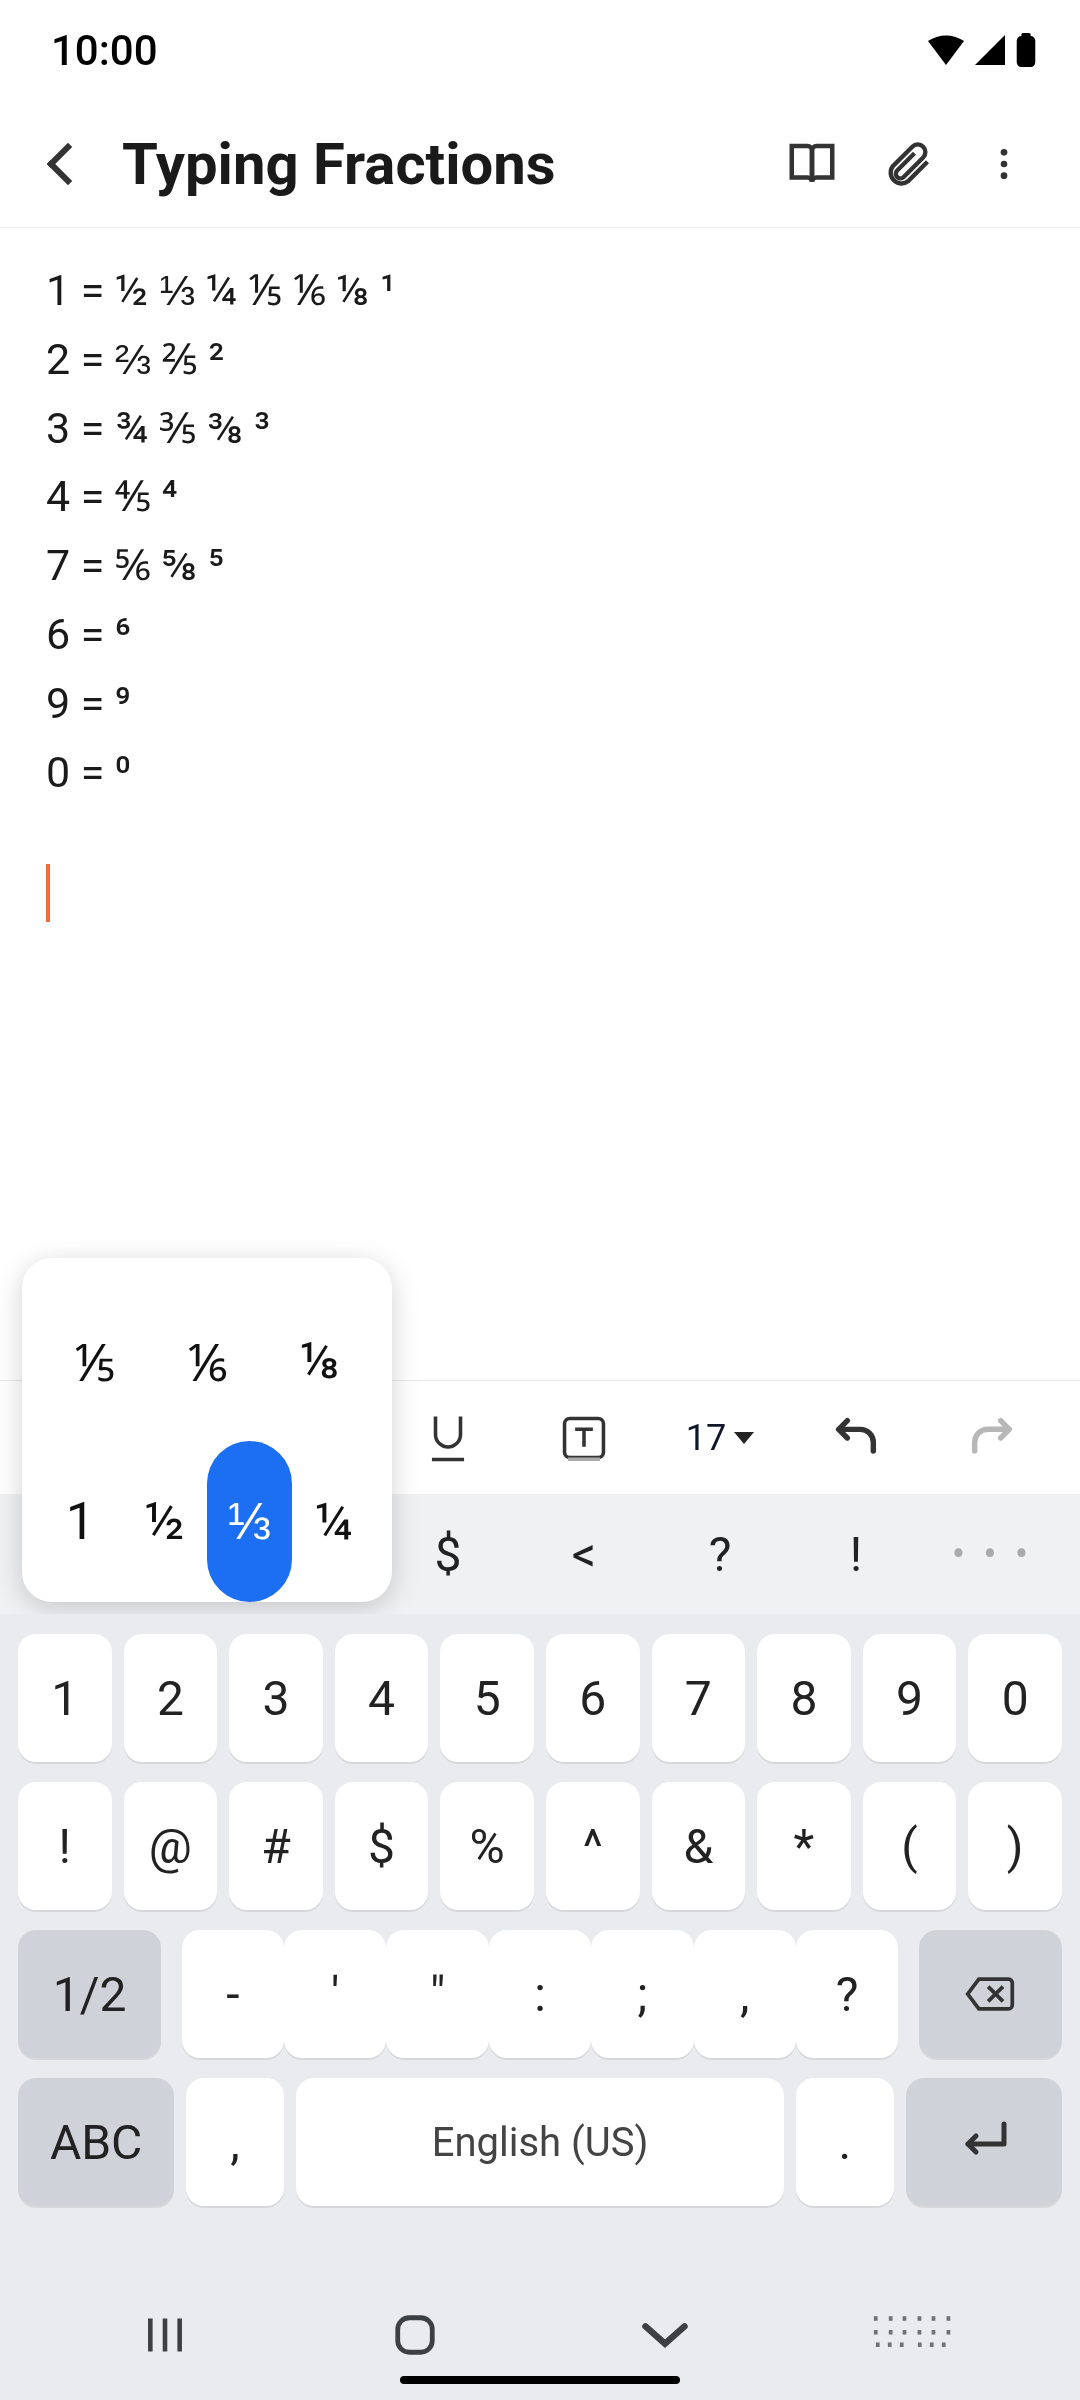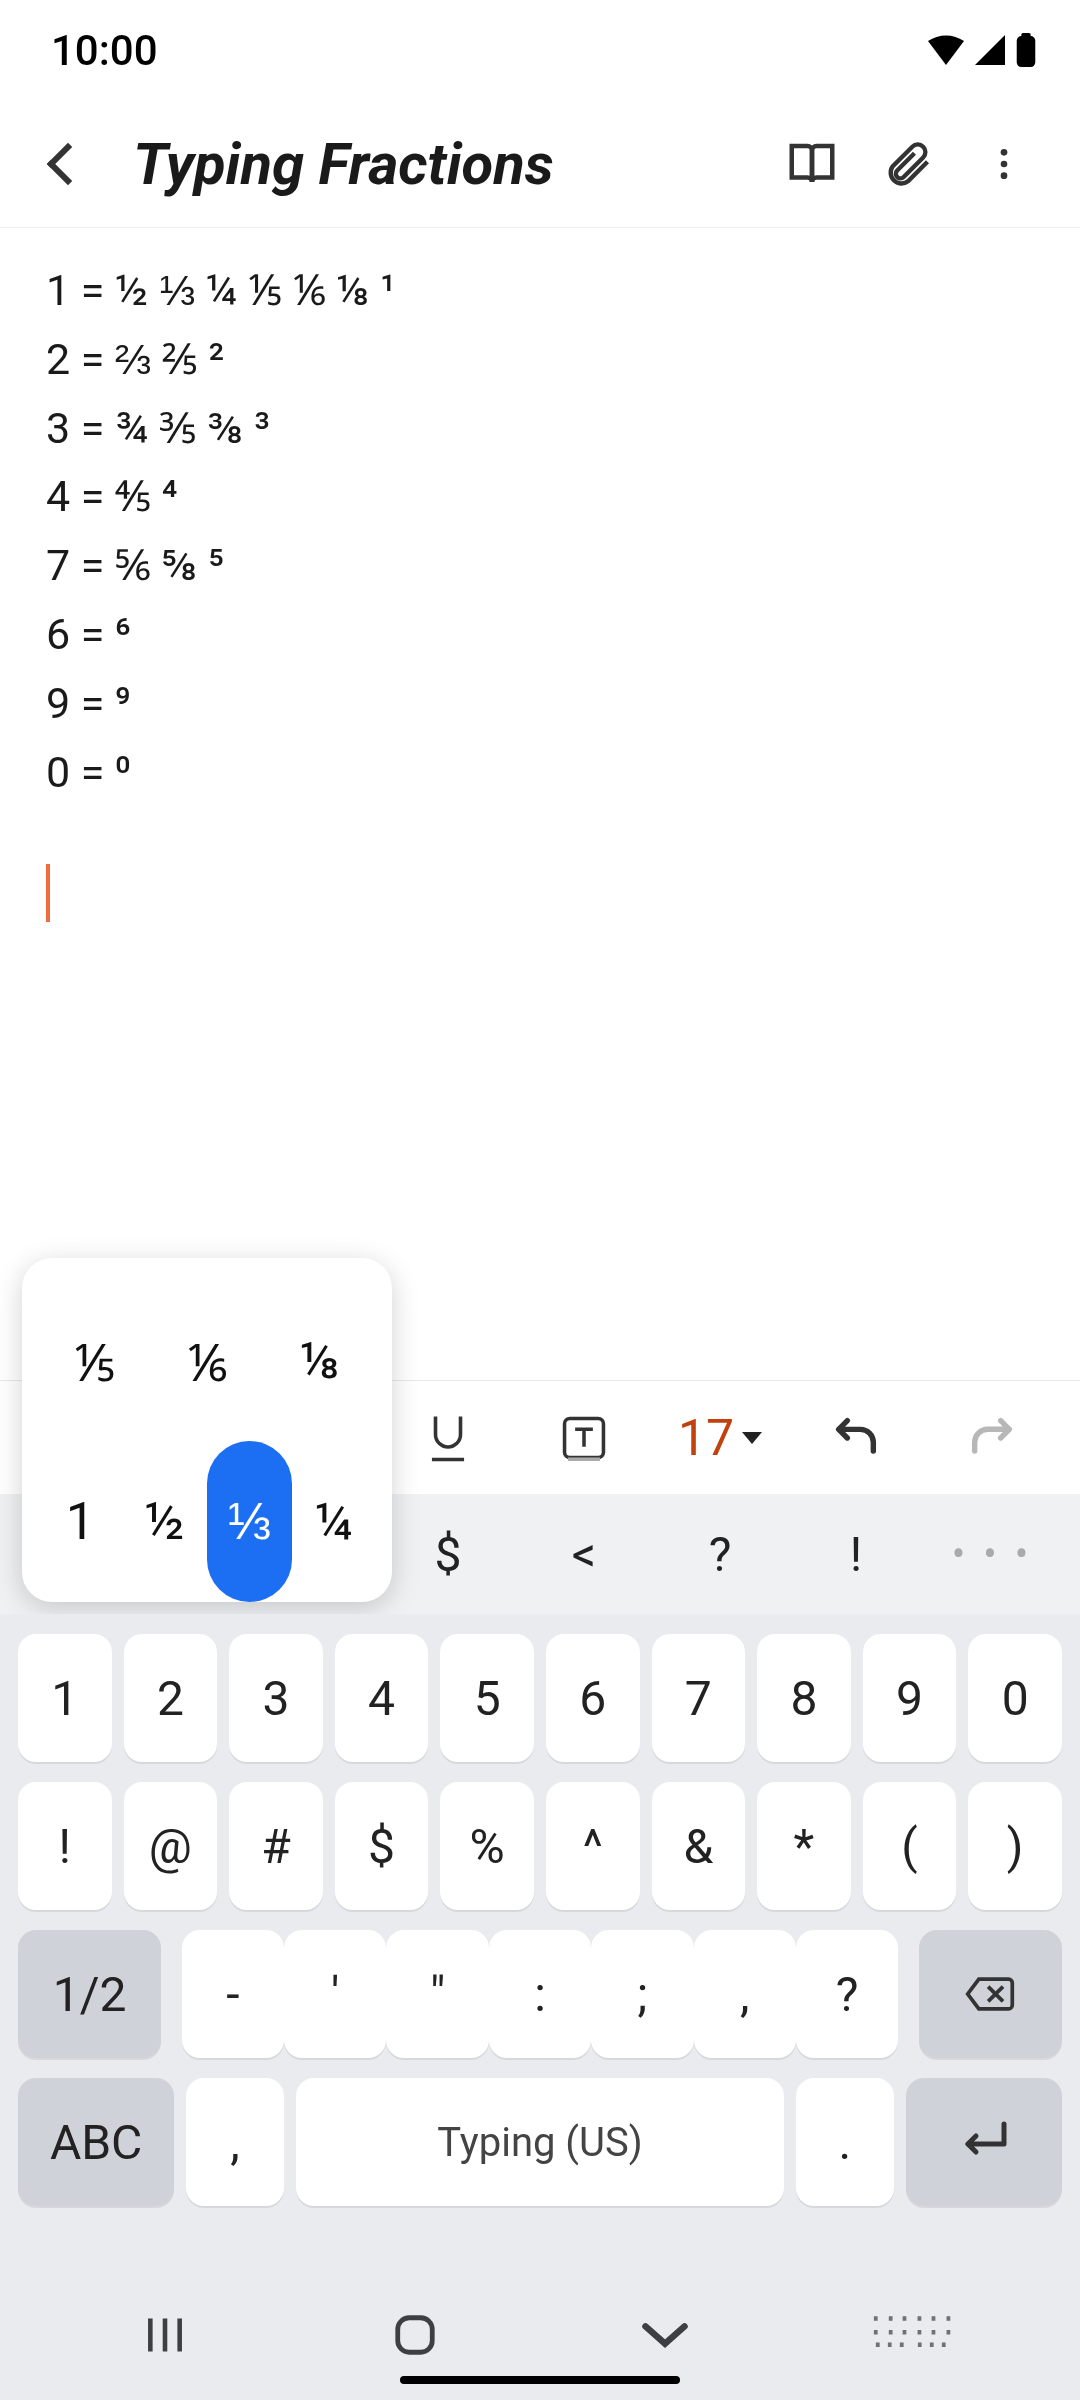--- a/index.html
+++ b/index.html
@@ -13,7 +13,7 @@
   
   .app-header { height: 128px; display: flex; align-items: center; padding: 0 28px 0 20px; border-bottom: 1px solid #eee; }
   .back-btn { width: 96px; height: 96px; display: flex; align-items: center; justify-content: center; }
-  .title { font-size: 58px; font-weight: 700; color: #1a1a1a; flex: 1; margin-left: 17px; font-style: italic; }
+  .title { font-size: 58px; font-weight: 700; color: #1a1a1a; flex: 1; margin-left: 6px; }
   .header-icon { width: 96px; height: 96px; display: flex; align-items: center; justify-content: center; }
 
   

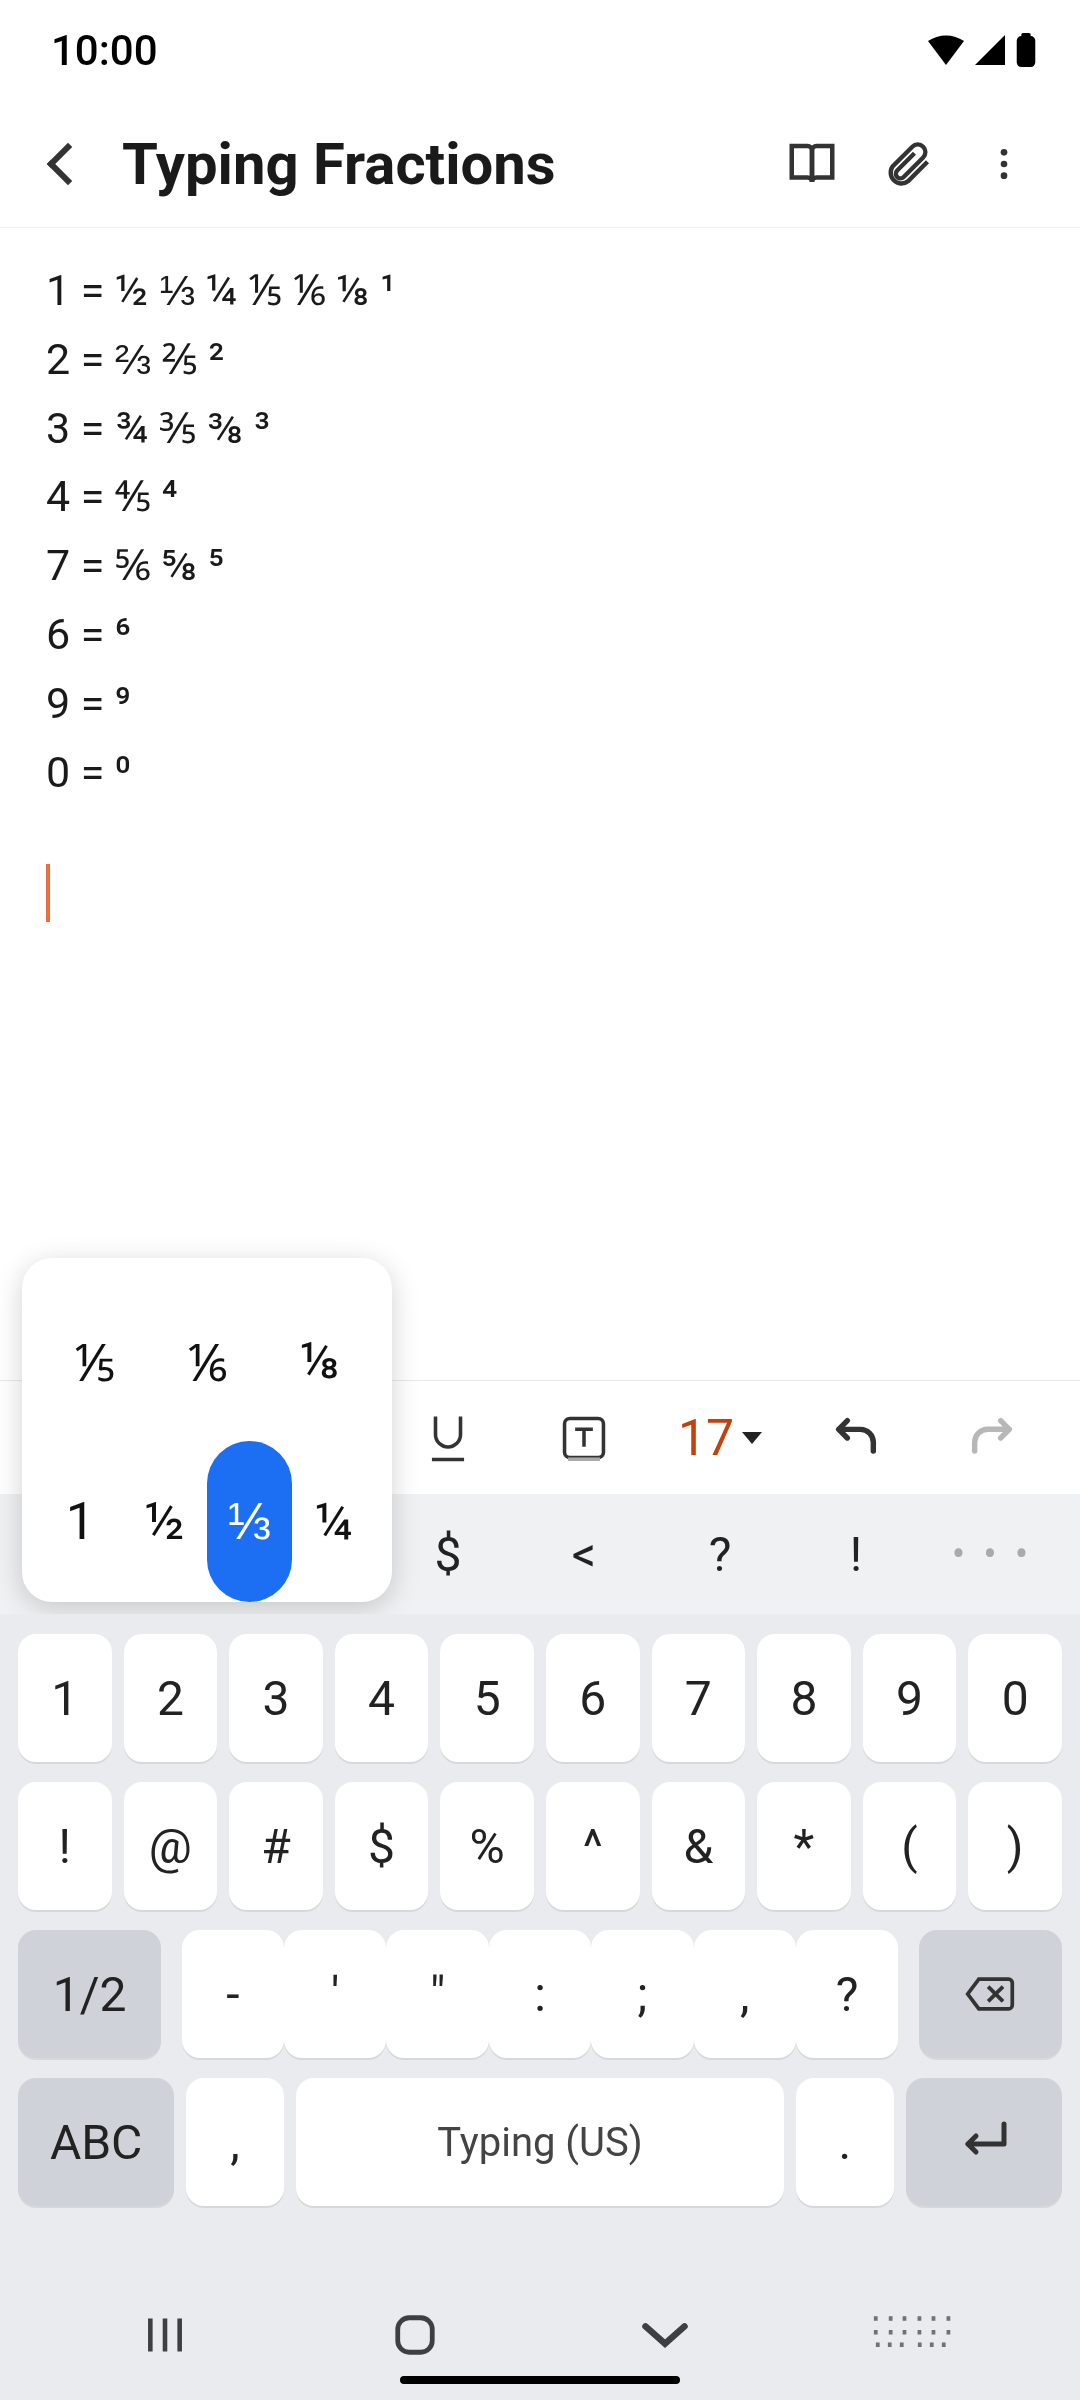--- a/index.html
+++ b/index.html
@@ -24,7 +24,7 @@
   
   .editor-toolbar { position: absolute; left: 0; right: 0; top: 1380px; height: 114px; display: flex; align-items: center; border-top: 1px solid #e8e8e8; padding-left: 380px; }
   .tbtn { width: 136px; height: 114px; display: flex; align-items: center; justify-content: center; font-size: 44px; color: #444; }
-  .fsize { font-size: 50px; font-weight: 400; color: #c2410c; display: flex; align-items: center; gap: 8px; width: 136px; justify-content: center; }
+  .fsize { font-size: 36px; font-weight: 400; color: #0f172a; display: flex; align-items: center; gap: 8px; width: 136px; justify-content: center; }
   .fsize .tri { width: 0; height: 0; border-left: 10px solid transparent; border-right: 10px solid transparent; border-top: 12px solid #222; }
 
   

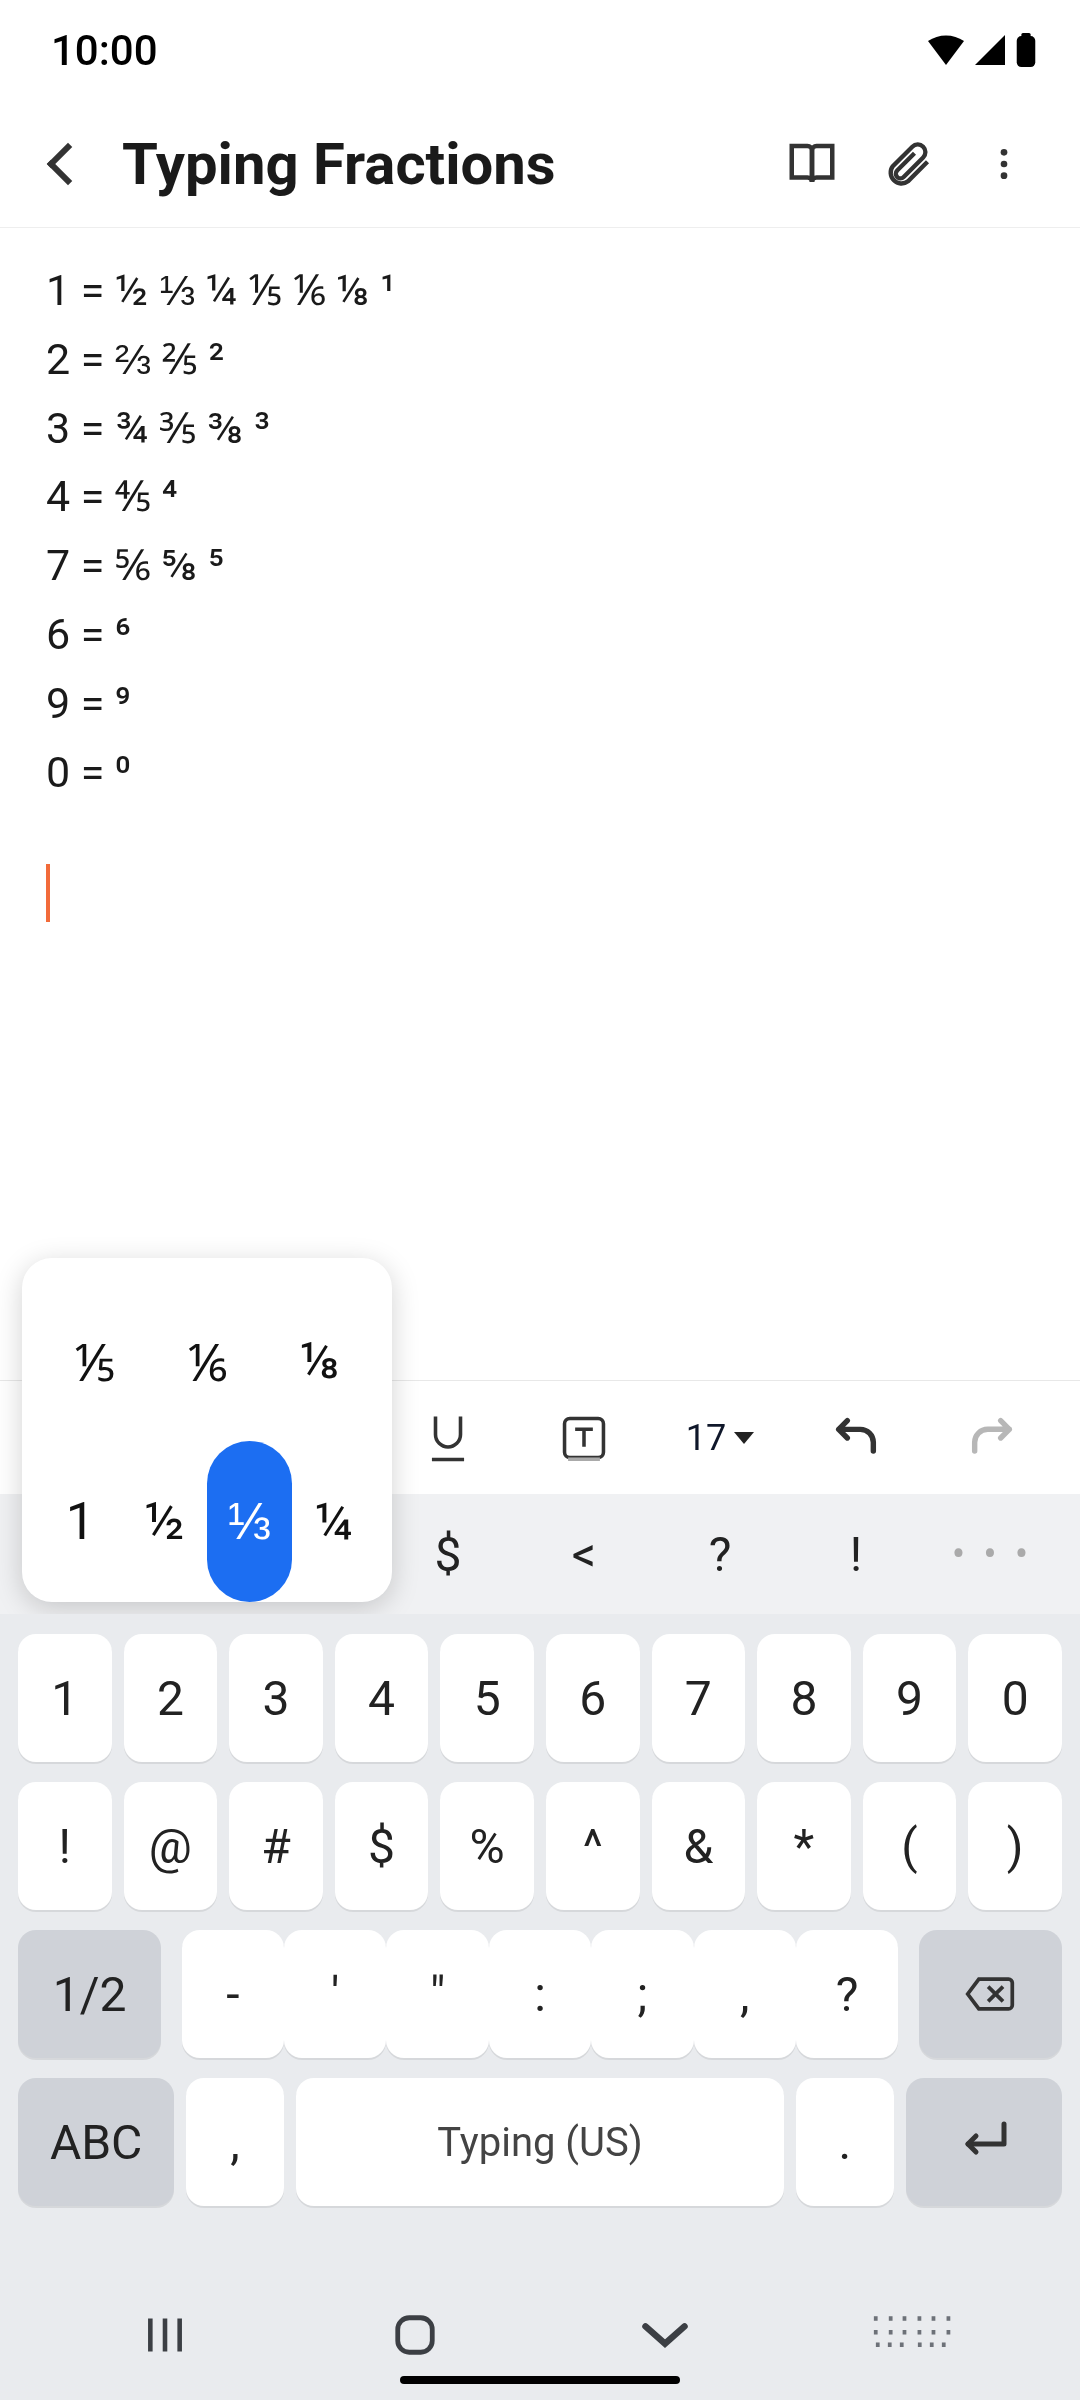--- a/index.html
+++ b/index.html
@@ -212,7 +212,7 @@
   <div class="krow">
     <div class="key gray wide" style="flex:1.6">ABC</div>
     <div class="key" style="flex:1">,</div>
-    <div class="key spacebar">Typing (US)</div>
+    <div class="key spacebar">English (US)</div>
     <div class="key" style="flex:1">.</div>
     <div class="key gray wide" style="flex:1.6">
       <svg width="56" height="44" viewBox="0 0 28 22" fill="none" stroke="#333" stroke-width="2.5" stroke-linecap="round" stroke-linejoin="round">

